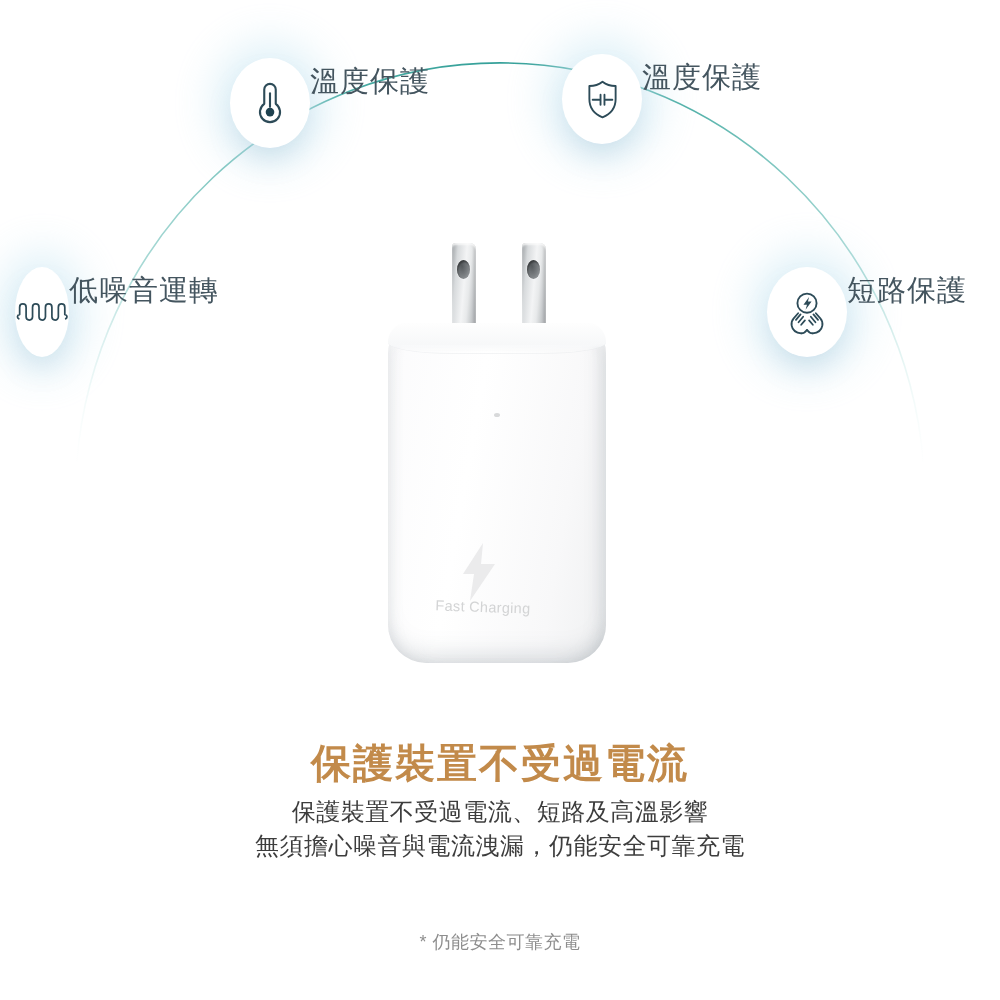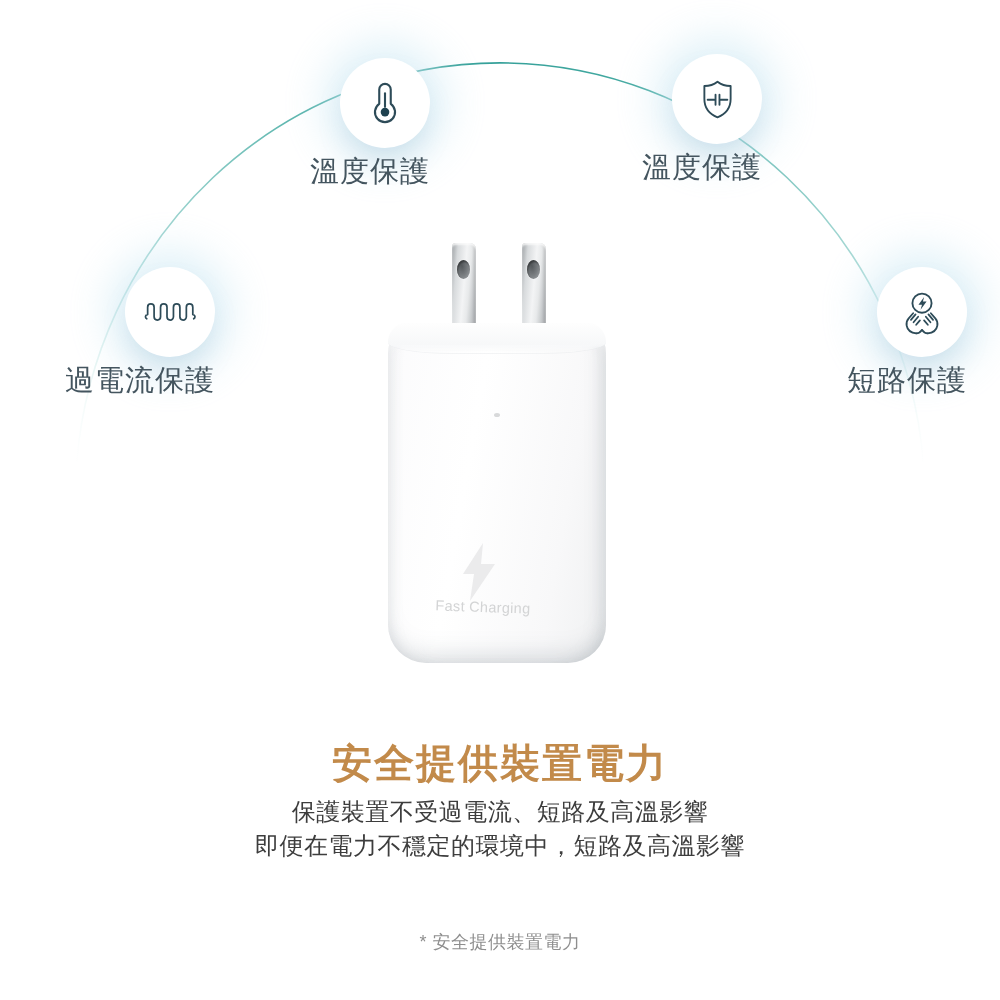--- a/index.html
+++ b/index.html
@@ -11,7 +11,7 @@
   
   .arc-svg{position:absolute;left:0;top:0;z-index:1;}
   
-  .feature{position:absolute;width:200px;display:flex;flex-direction:column;align-items:flex-end;z-index:3;}
+  .feature{position:absolute;width:200px;display:flex;flex-direction:row;align-items:flex-start;z-index:3;}
   .feature-circle{
     width:90px;height:90px;border-radius:50%;background:#ffffff;
     display:flex;align-items:center;justify-content:center;

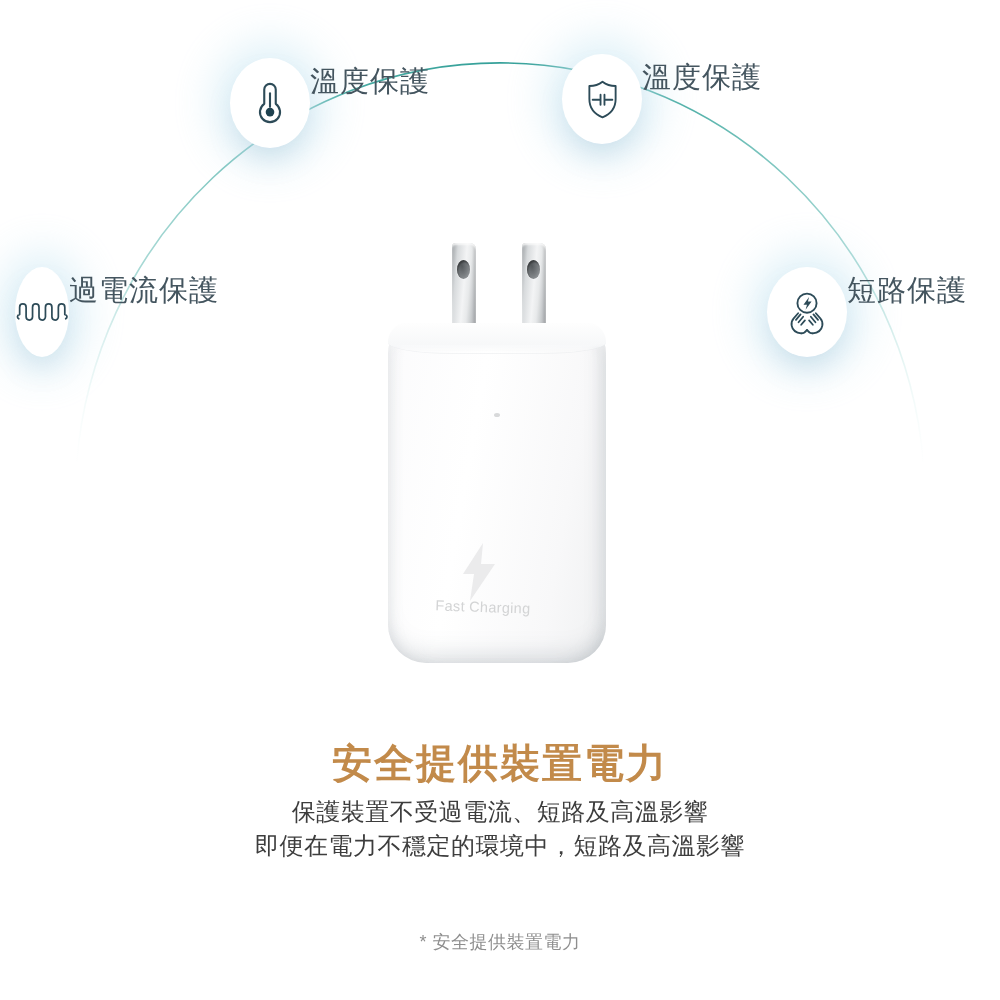--- a/index.html
+++ b/index.html
@@ -124,7 +124,7 @@
       <path d="M5 29 C2.5 27.5 2.6 23.6 6.2 23.4 L6.2 13.6 A4.3 4.3 0 0 1 14.8 13.6 L14.8 26.4 A4.3 4.3 0 0 0 23.4 26.4 L23.4 13.6 A4.3 4.3 0 0 1 32 13.6 L32 26.4 A4.3 4.3 0 0 0 40.6 26.4 L40.6 13.6 A4.3 4.3 0 0 1 49.2 13.6 L49.2 26.4 A4.3 4.3 0 0 0 57.8 26.4 L57.8 13.6 A4.3 4.3 0 0 1 66.4 13.6 L66.4 23.4 C70 23.6 70.1 27.4 67.6 29" fill="none" stroke="#2d4b58" stroke-width="2.3" stroke-linecap="round" stroke-linejoin="round"></path>
     </svg>
   </div>
-  <div class="feature-label">過電流保護</div>
+  <div class="feature-label">低噪音運轉</div>
 </div>
 
 <div class="feature f-lownoise">

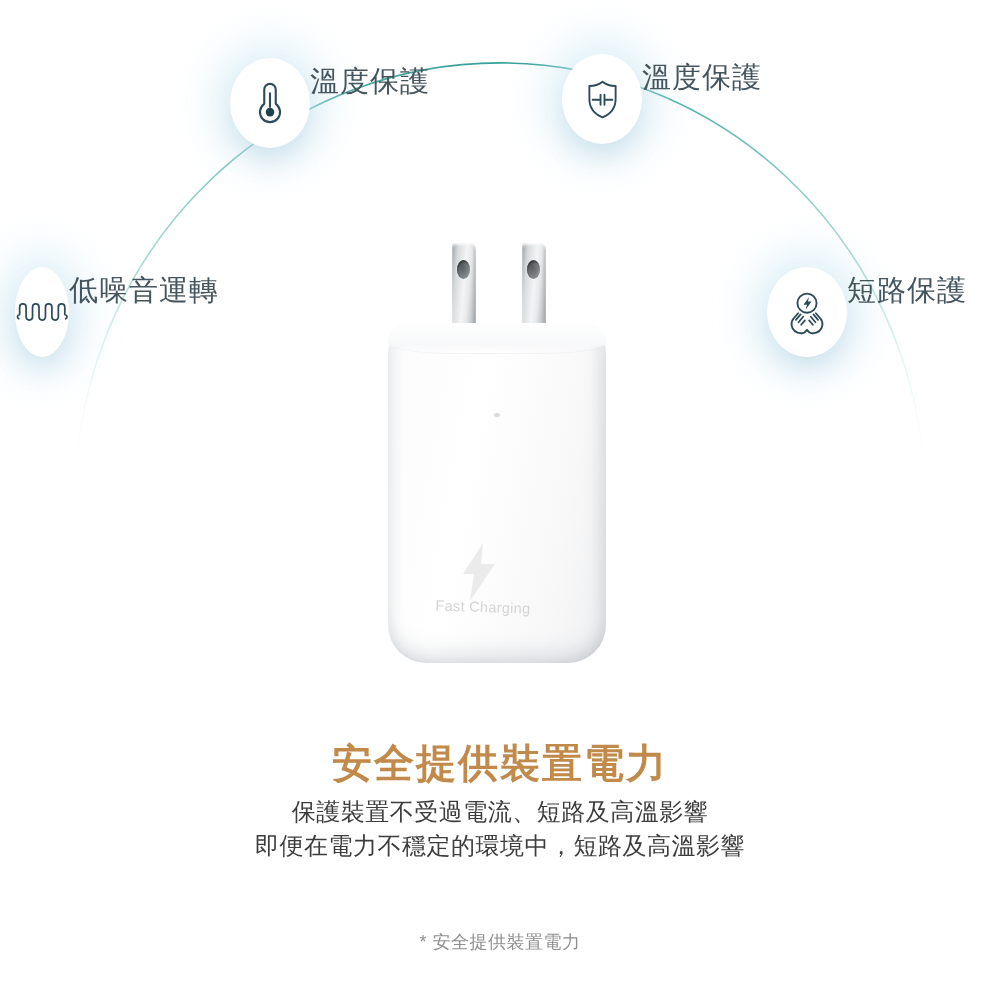--- a/index.html
+++ b/index.html
@@ -165,7 +165,7 @@
   </div>
 </div>
 
-<div class="headline">安全提供裝置電力</div>
+<div class="headline">保護裝置不受過電流</div>
 
 <div class="description">
   <div>保護裝置不受過電流、短路及高溫影響</div>

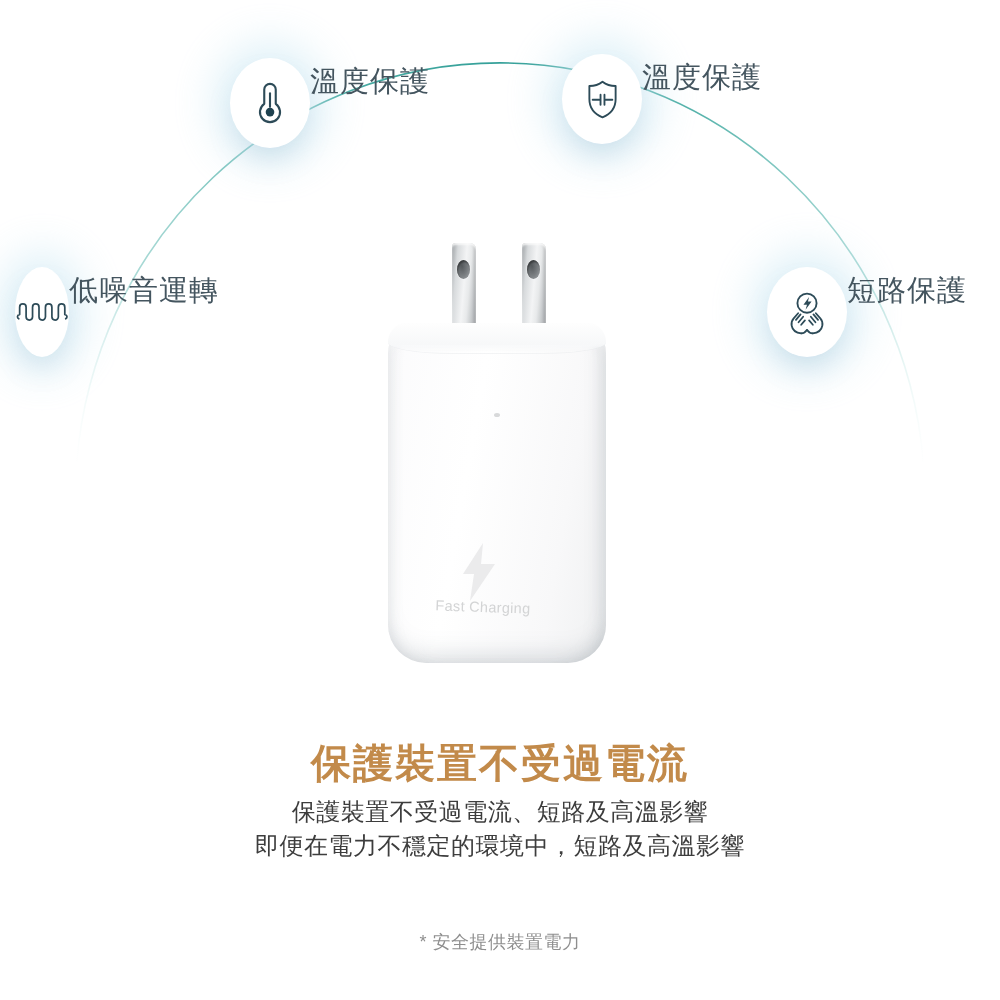--- a/index.html
+++ b/index.html
@@ -169,7 +169,7 @@
 
 <div class="description">
   <div>保護裝置不受過電流、短路及高溫影響</div>
-  <div>即便在電力不穩定的環境中，短路及高溫影響</div>
+  <div>無須擔心噪音與電流洩漏，仍能安全可靠充電</div>
 </div>
 
 <div class="footnote">* 安全提供裝置電力</div>

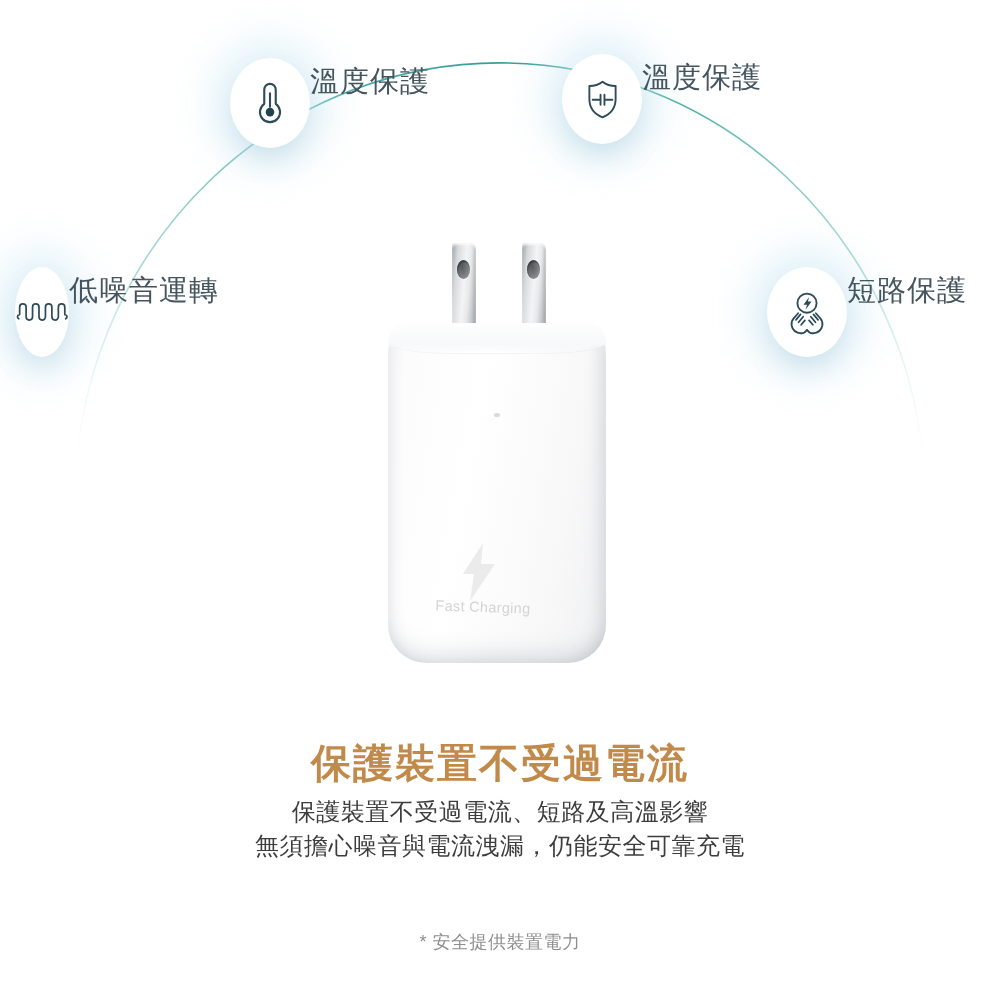--- a/index.html
+++ b/index.html
@@ -172,6 +172,6 @@
   <div>無須擔心噪音與電流洩漏，仍能安全可靠充電</div>
 </div>
 
-<div class="footnote">* 安全提供裝置電力</div>
+<div class="footnote">* 仍能安全可靠充電</div>
 
 </body></html>

